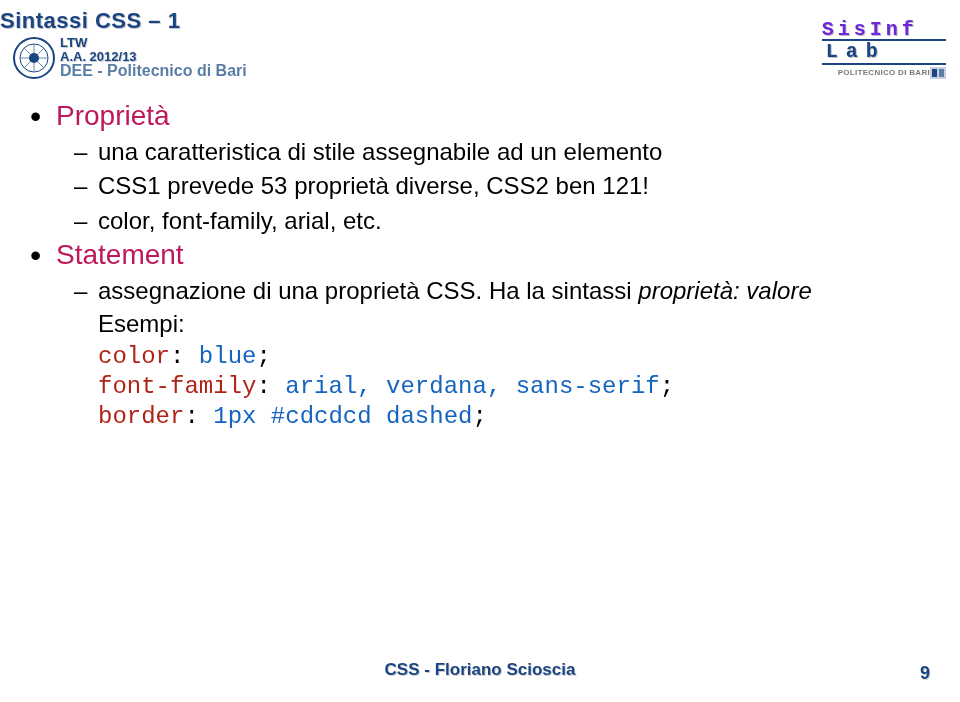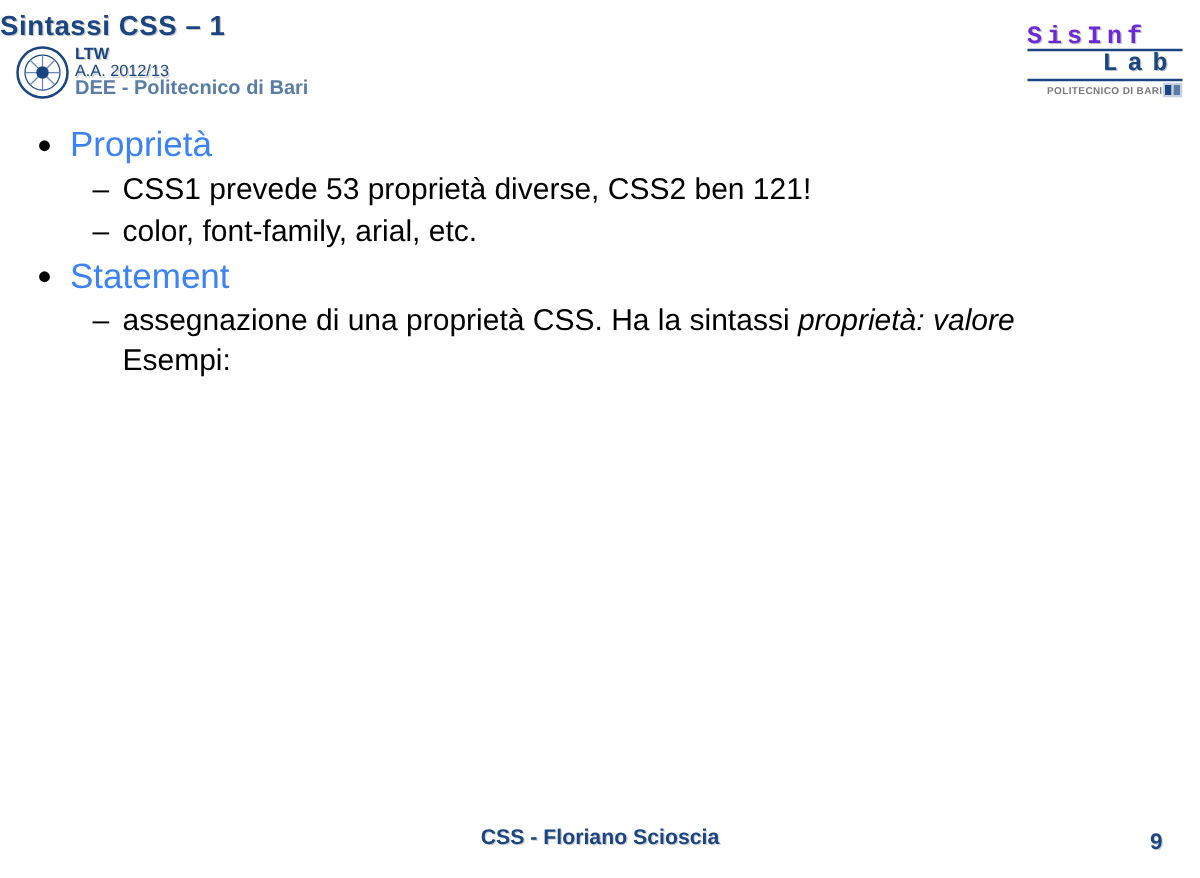--- a/index.html
+++ b/index.html
@@ -44,7 +44,7 @@
   }
   .aa {
     font-size: 13px;
-    font-weight: normal;
+    font-weight: bold;
     color: #1a4582;
     text-shadow: 1px 1px 0 #d0d0d0;
   }

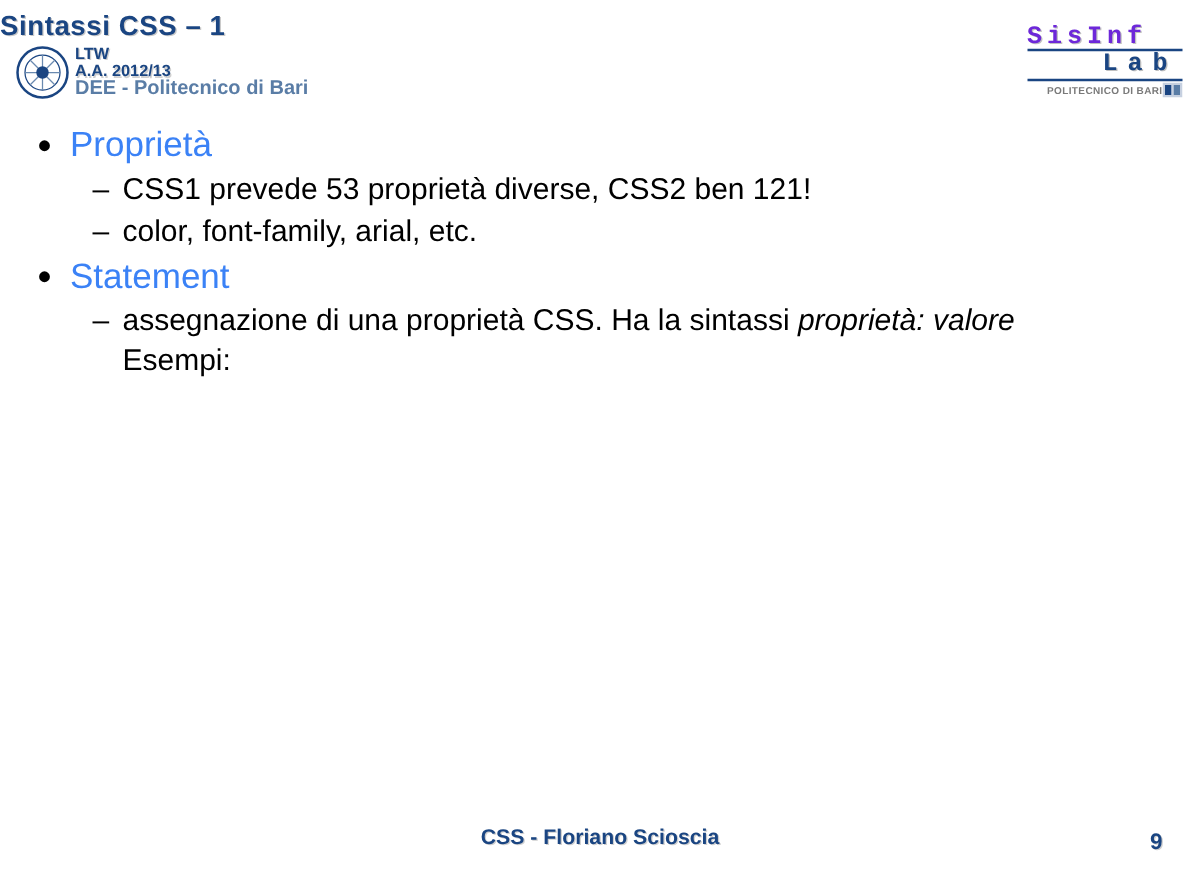--- a/index.html
+++ b/index.html
@@ -88,7 +88,7 @@
     letter-spacing: 8px;
     color: #1a4582;
     text-shadow: 1px 1px 0 #c0c0c0;
-    text-align: right;
+    text-align: left;
     border-top: 2px solid #1a4582;
     border-bottom: 2px solid #1a4582;
     padding: 0 4px;

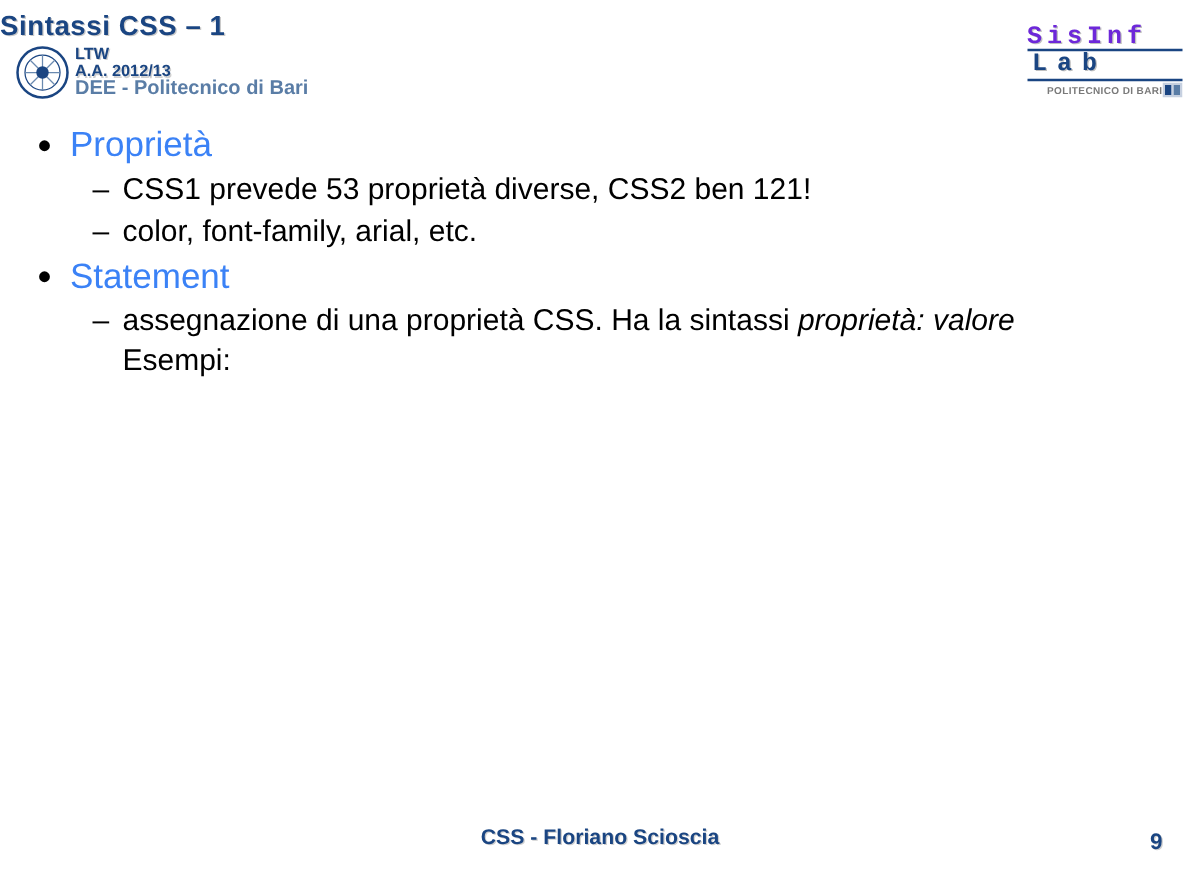--- a/index.html
+++ b/index.html
@@ -120,7 +120,7 @@
   }
   .bullet1 {
     font-size: 28px;
-    color: #3b82f6;
+    color: #be185d;
     margin: 0 0 4px 0;
     list-style: none;
     padding-left: 26px;

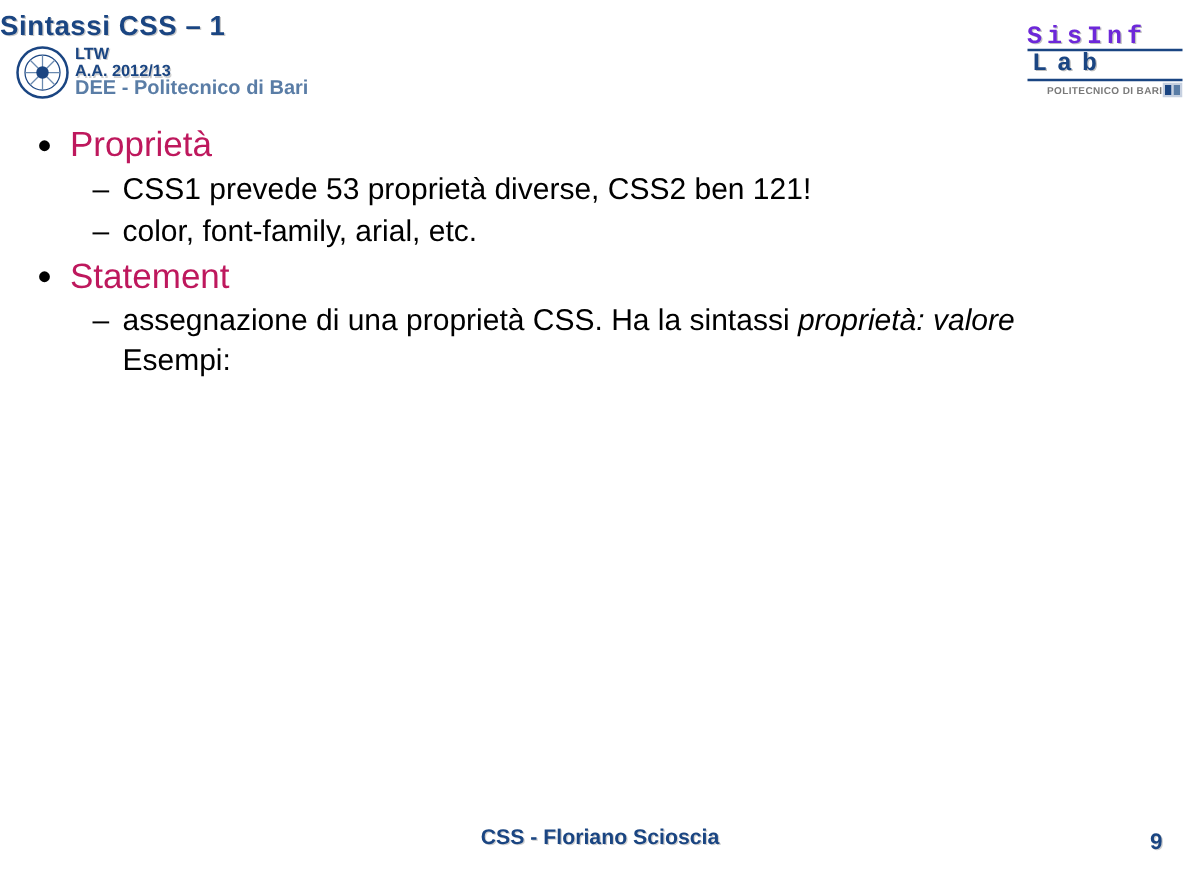--- a/index.html
+++ b/index.html
@@ -220,6 +220,7 @@
 
 <div class="content">
   <div class="bullet1">Proprietà</div>
+  <div class="bullet2">una caratteristica di stile assegnabile ad un elemento</div>
   <div class="bullet2">CSS1 prevede 53 proprietà diverse, CSS2 ben 121!</div>
   <div class="bullet2">color, font-family, arial, etc.</div>
 

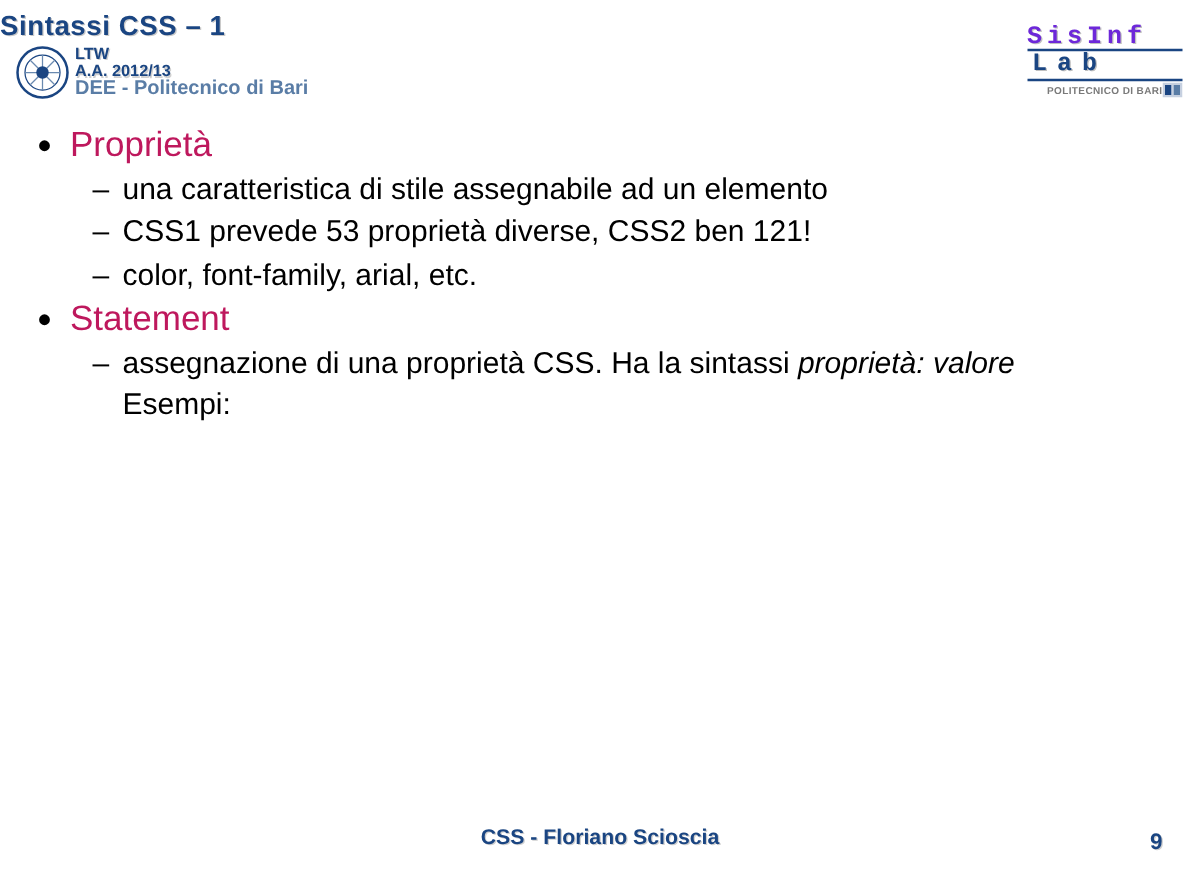--- a/index.html
+++ b/index.html
@@ -231,6 +231,11 @@
     <br>
     <span>Esempi:</span>
   </div>
+  <div class="code-block">
+    <span class="code-prop">color</span><span class="code-punc">: </span><span class="code-val">blue</span><span class="code-punc">;</span><br>
+    <span class="code-prop">font-family</span><span class="code-punc">: </span><span class="code-val">arial, verdana, sans-serif</span><span class="code-punc">;</span><br>
+    <span class="code-prop">border</span><span class="code-punc">: </span><span class="code-val">1px #cdcdcd dashed</span><span class="code-punc">;</span>
+  </div>
 </div>
 
 <div class="footer">CSS - Floriano Scioscia</div>

